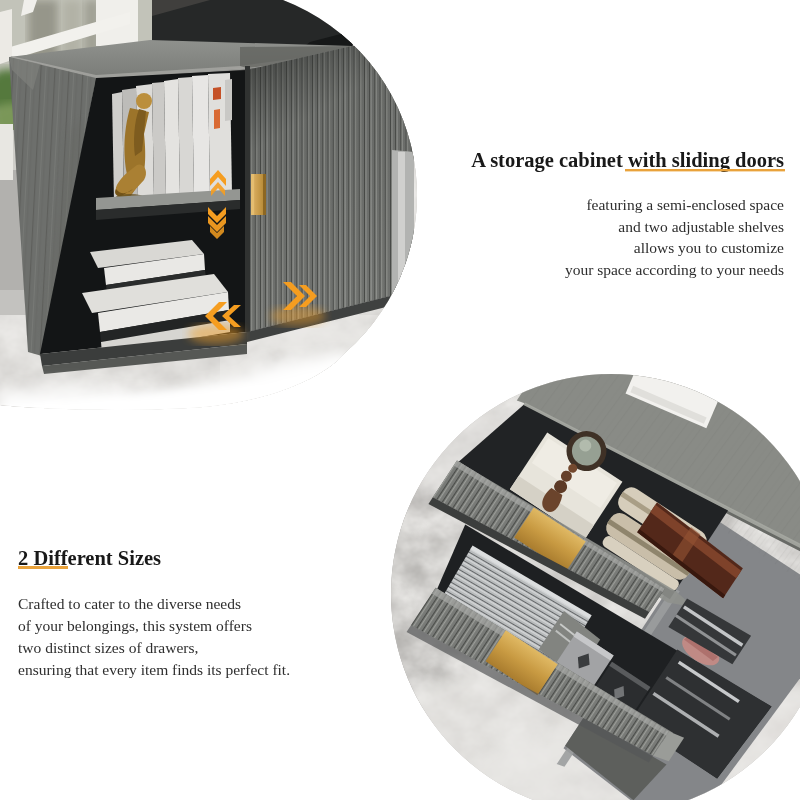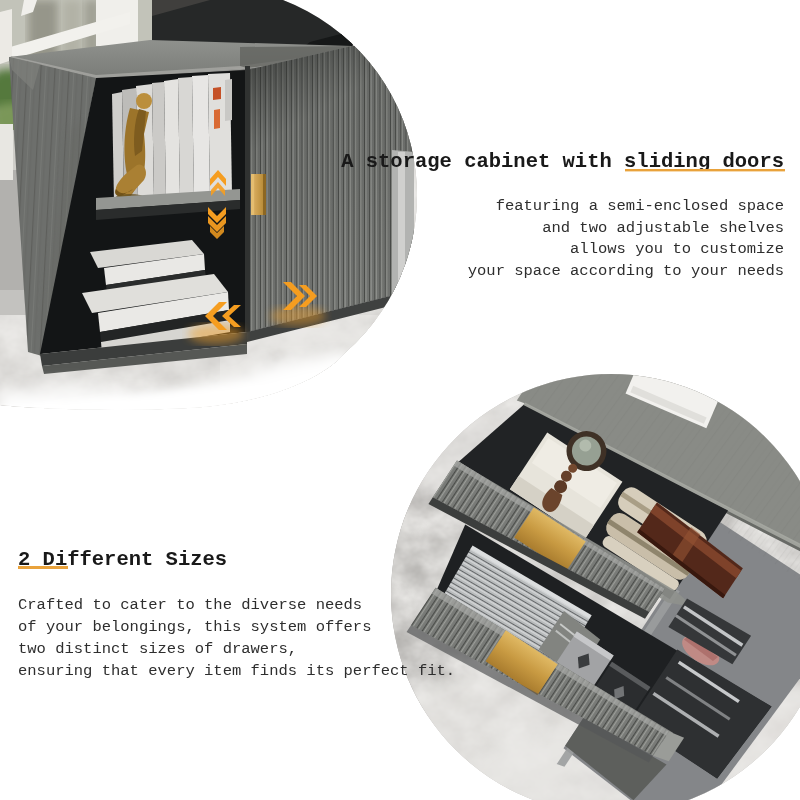--- a/index.html
+++ b/index.html
@@ -3,7 +3,7 @@
 <meta charset="utf-8">
 <style>
   html,body{margin:0;padding:0;background:#fff;width:800px;height:800px;overflow:hidden;}
-  #stage{position:relative;width:800px;height:660px;font-family:Liberation Mono, monospace;}
+  #stage{position:relative;width:800px;height:660px;font-family:Liberation Serif, serif;}
   svg{position:absolute;left:0;top:0;}
 </style>
 </head>

